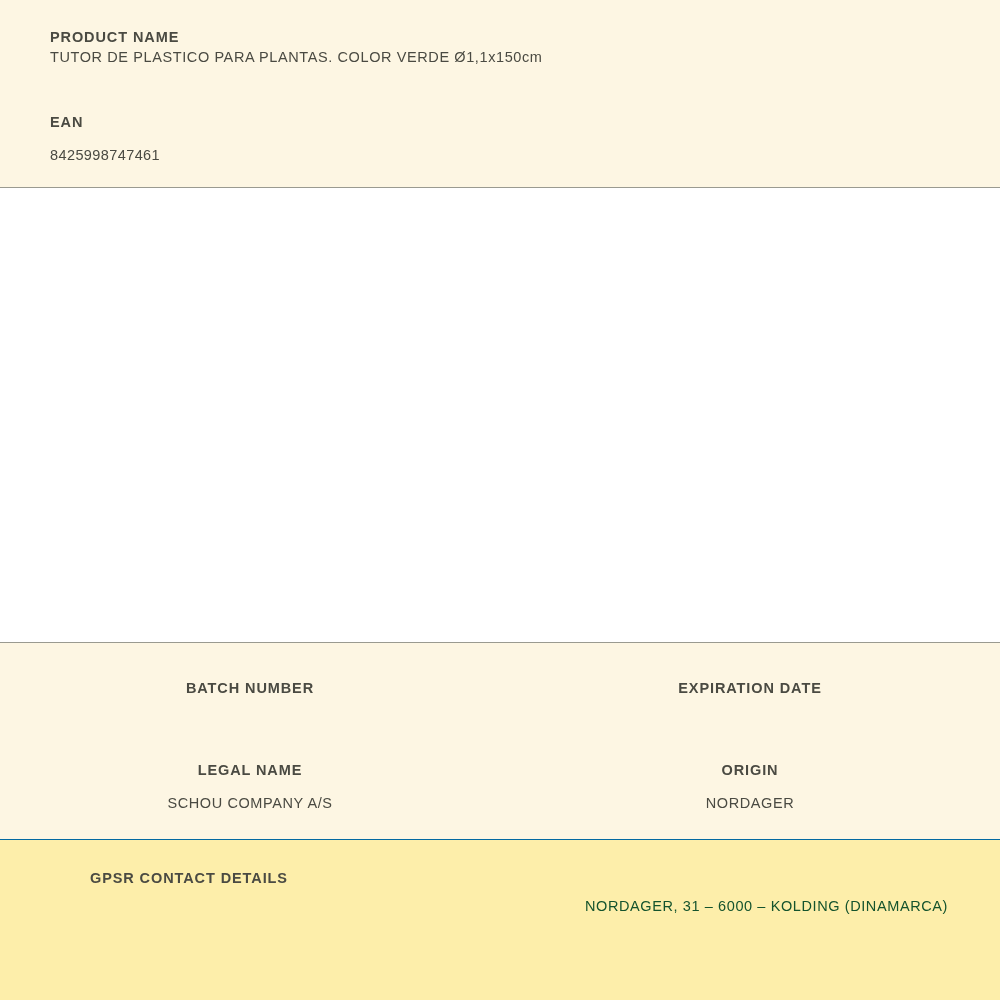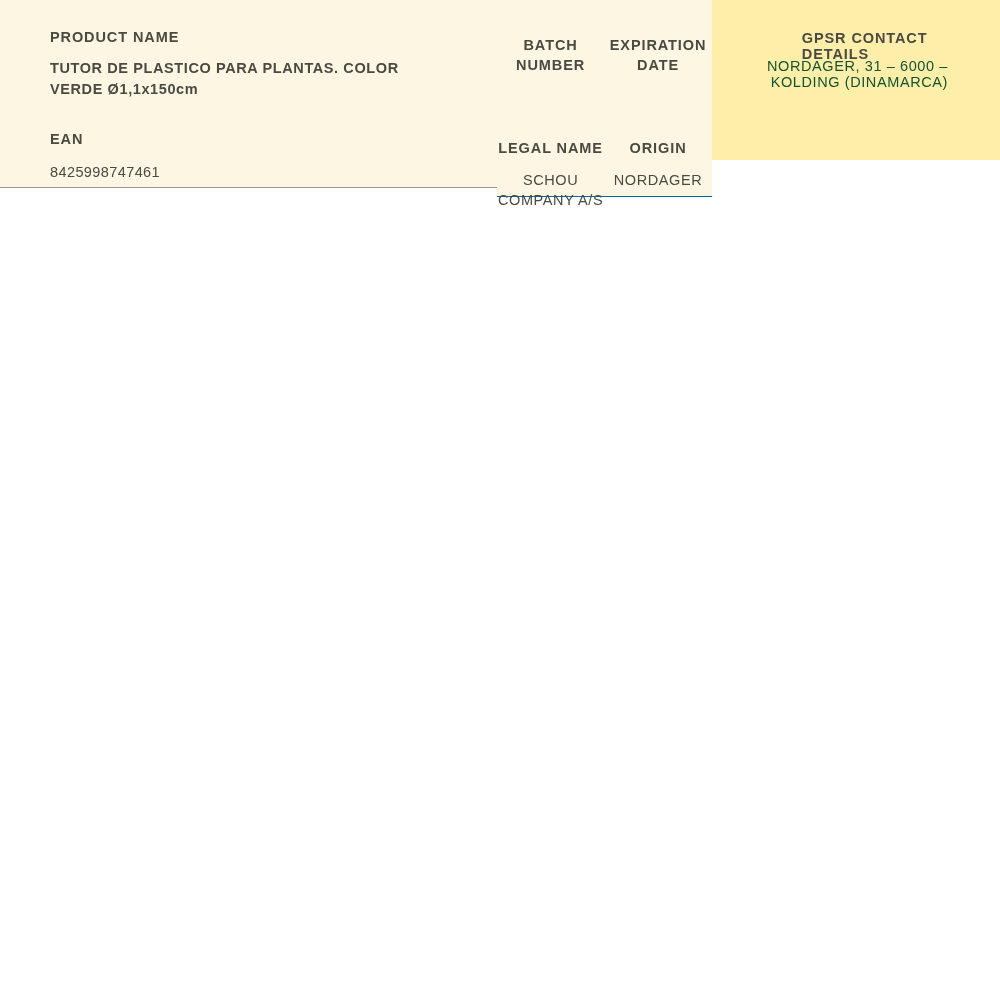--- a/index.html
+++ b/index.html
@@ -19,7 +19,7 @@
     height: 1000px;
     position: relative;
     display: flex;
-    flex-direction: row;
+    flex-direction: column;
   }
 
   

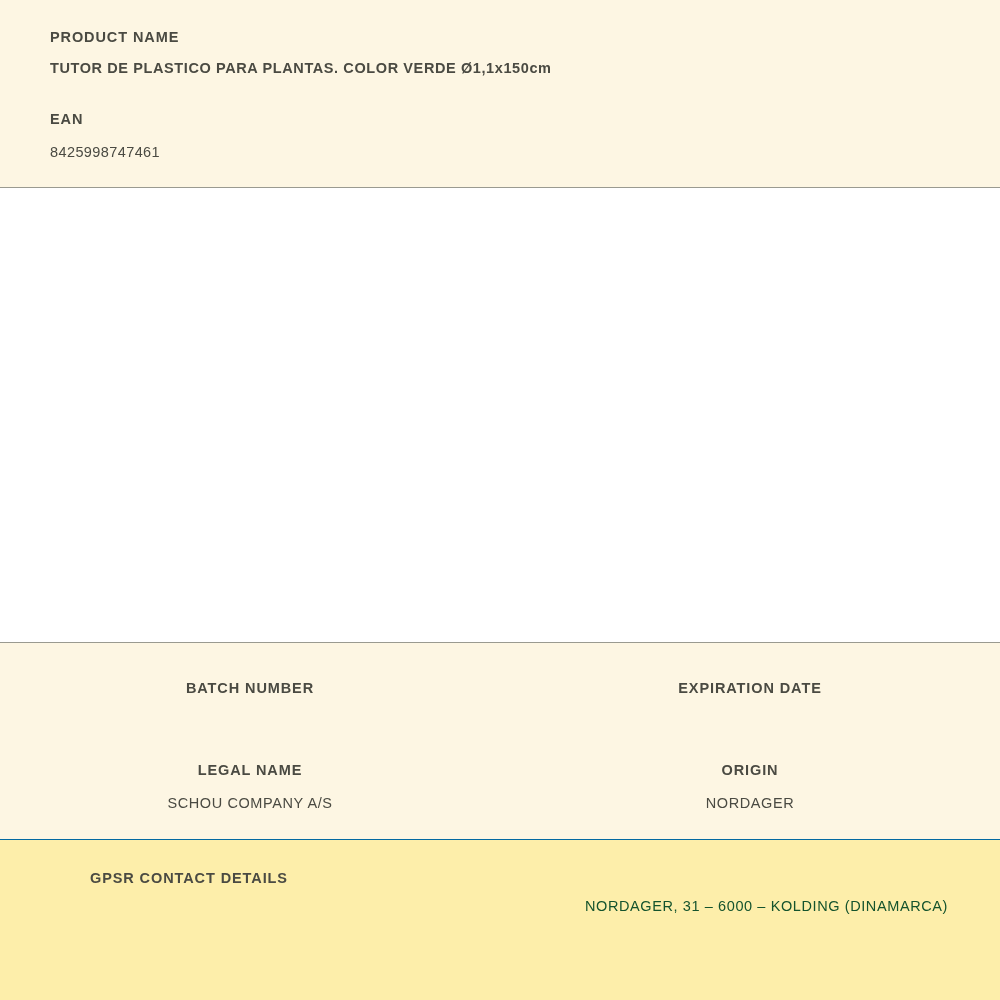--- a/index.html
+++ b/index.html
@@ -49,7 +49,7 @@
     line-height: 1.4;
   }
   .header-section .field-label.product { margin-top: 5px; }
-  .header-section .field-value.product { margin-top: 11px; font-weight: bold; }
+  .header-section .field-value.product { margin-top: 0; }
   .header-section .field-label.ean { margin-top: 30px; }
   .header-section .field-value.ean { margin-top: 13px; letter-spacing: 0.4px; }
 

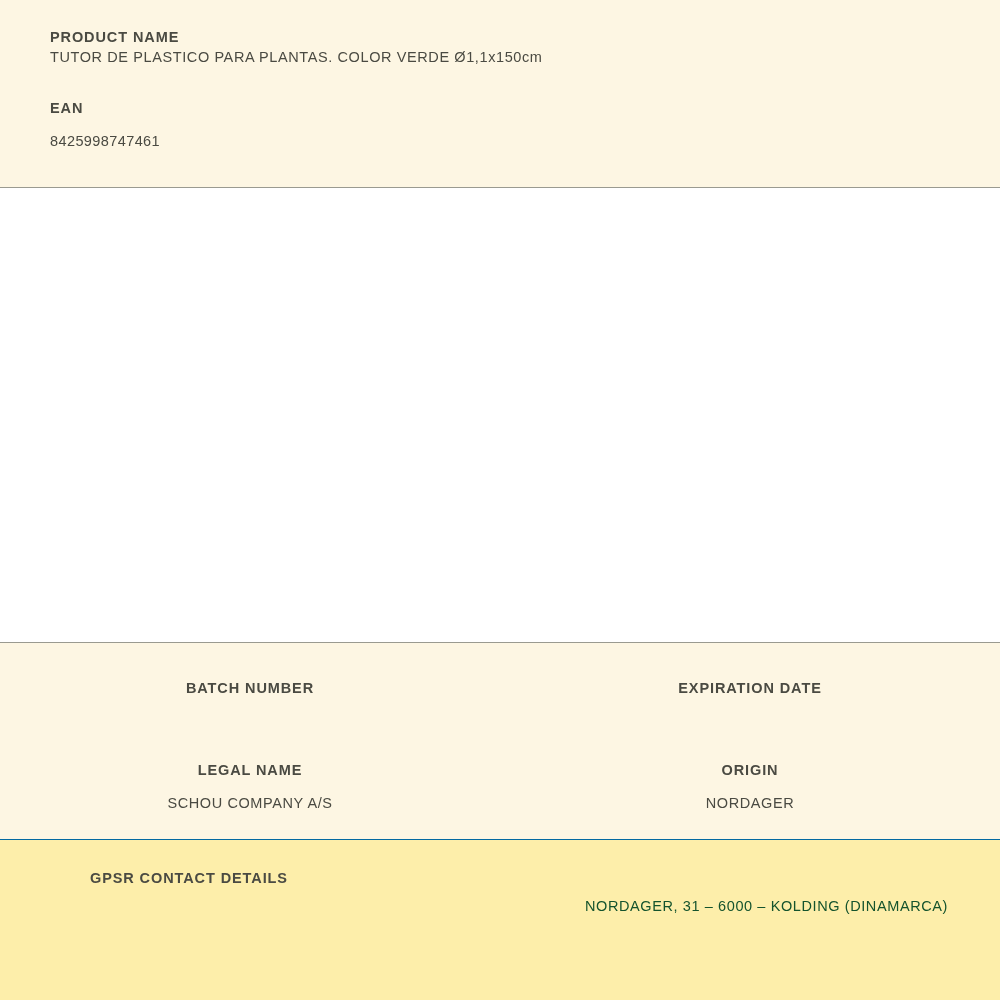--- a/index.html
+++ b/index.html
@@ -50,7 +50,7 @@
   }
   .header-section .field-label.product { margin-top: 5px; }
   .header-section .field-value.product { margin-top: 0; }
-  .header-section .field-label.ean { margin-top: 30px; }
+  .header-section .field-label.ean { margin-top: 44px; }
   .header-section .field-value.ean { margin-top: 13px; letter-spacing: 0.4px; }
 
   

